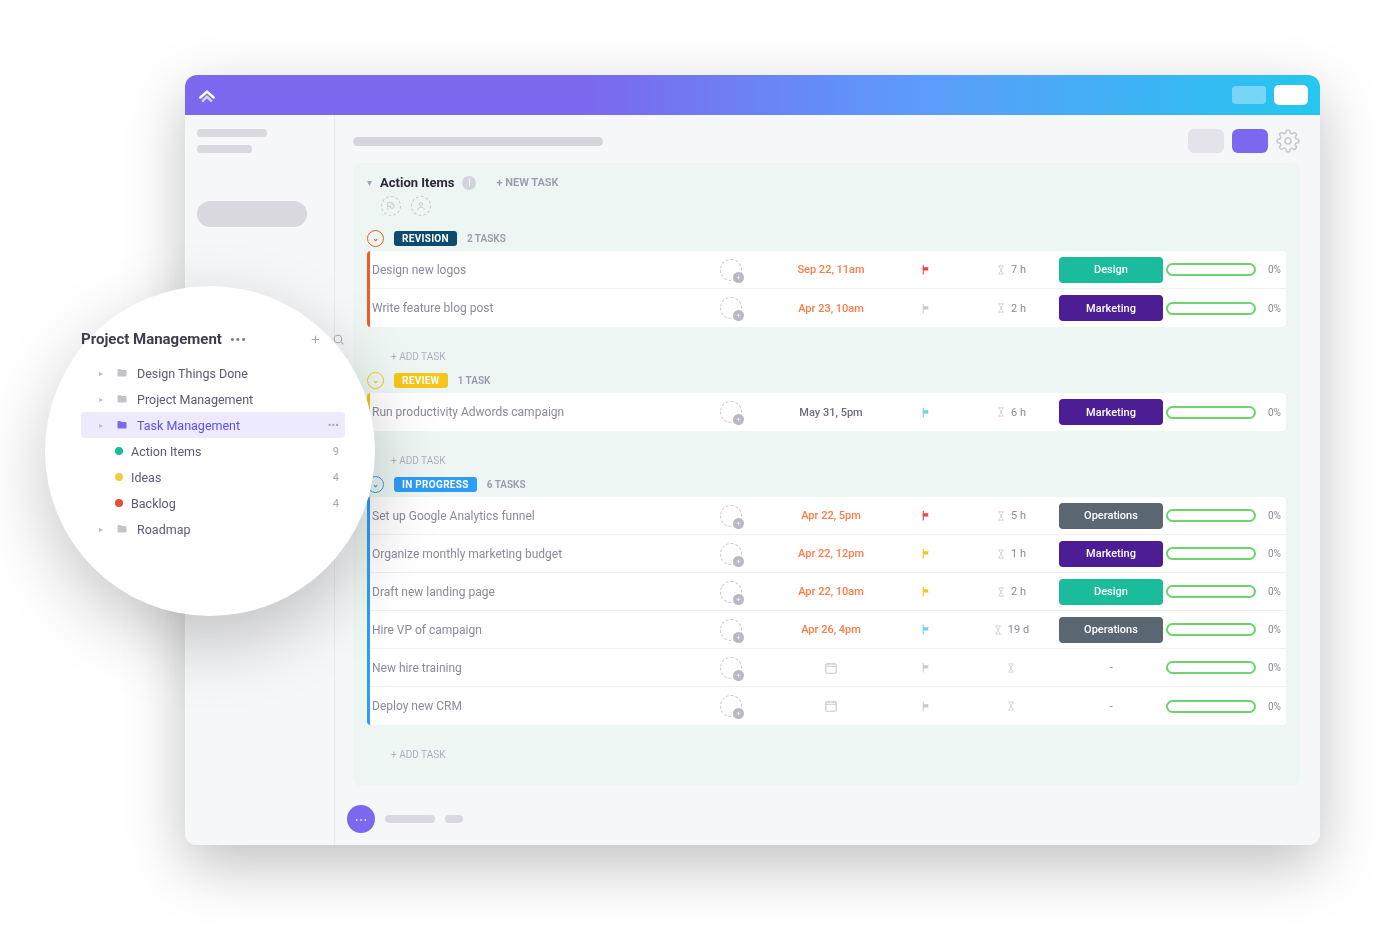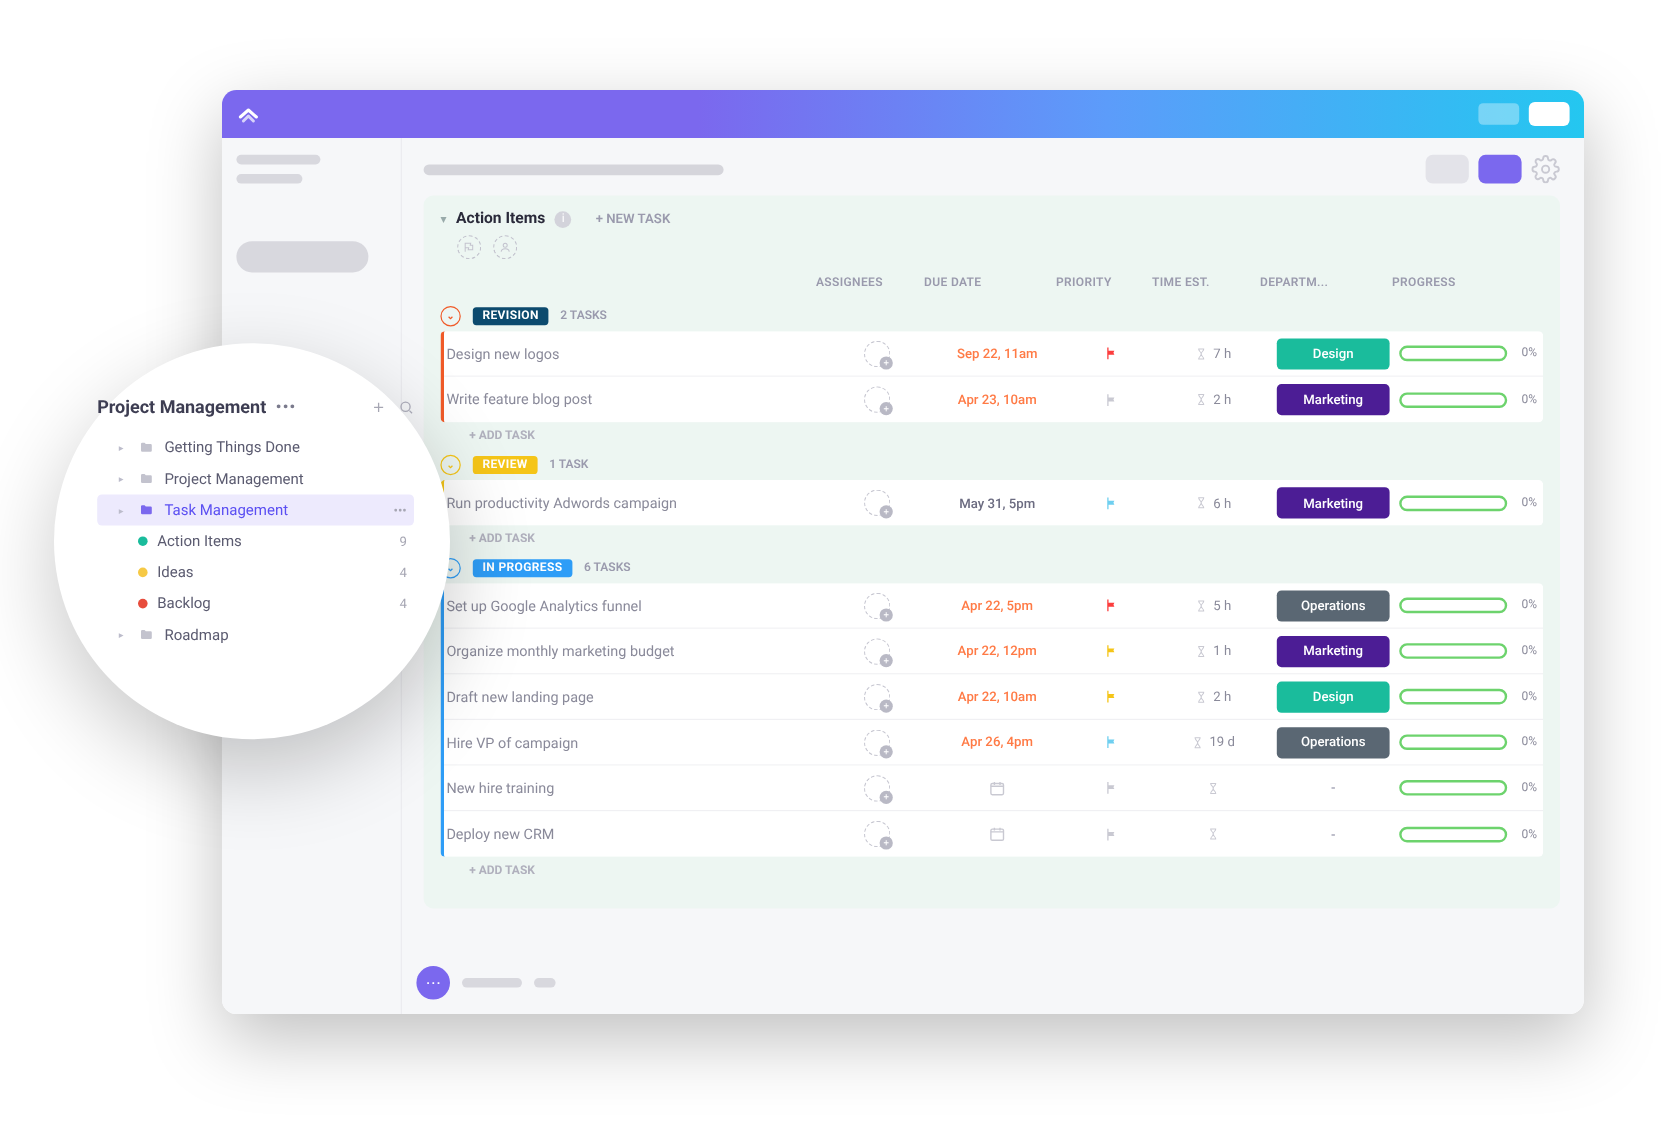--- a/index.html
+++ b/index.html
@@ -139,15 +139,6 @@
             </span>
         </div>
 
-        <div class="cols">
-          <div></div>
-          <div>ASSIGNEES</div>
-          <div>DUE DATE</div>
-          <div>PRIORITY</div>
-          <div>TIME EST.</div>
-          <div>DEPARTM...</div>
-          <div>PROGRESS</div>
-        </div>
 
         <div id="groups">
     <div class="group">

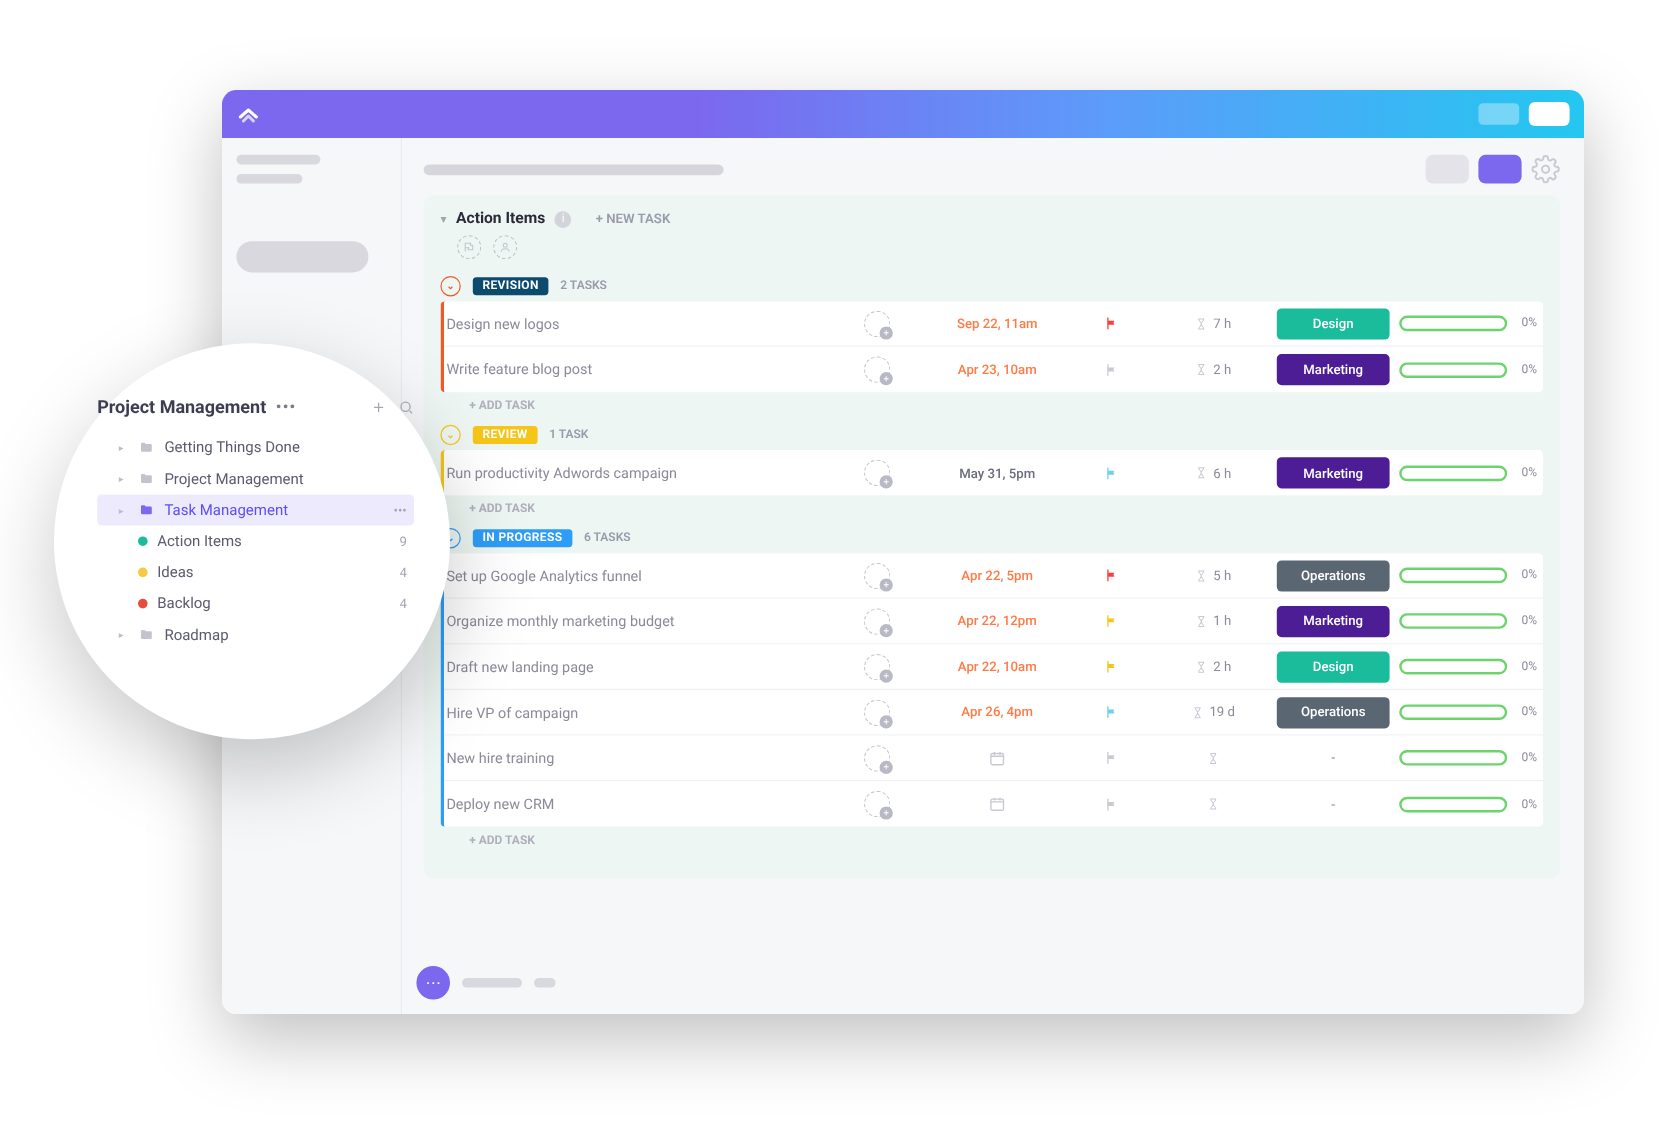--- a/index.html
+++ b/index.html
@@ -58,7 +58,7 @@
 .flag.red{color:#fc3d3d}.flag.gray{color:#c9c9d2}.flag.sky{color:#6fcff0}.flag.yellow{color:#f5c518}
 .est{font-size:11px;color:#8a8a9a;display:flex;align-items:center;gap:5px}
 .hourglass{width:10px;height:12px;color:#c9c9d2}
-.dept{height:26px;border-radius:4px;color:#fff;font-size:11px;font-weight:500;display:flex;align-items:center;justify-content:center;width:94px;margin:0 auto}
+.dept{height:26px;border-radius:4px;color:#fff;font-size:11px;font-weight:500;display:flex;align-items:center;justify-content:center;width:104px;margin:0 auto}
 .dept.design{background:#1abc9c}.dept.marketing{background:#4c1d95}.dept.operations{background:#5a6773}
 .dept.none{color:#9a9aad;background:transparent}
 .prog{width:90px;height:13px;border:2px solid #6dd36d;border-radius:8px;margin-right:6px}

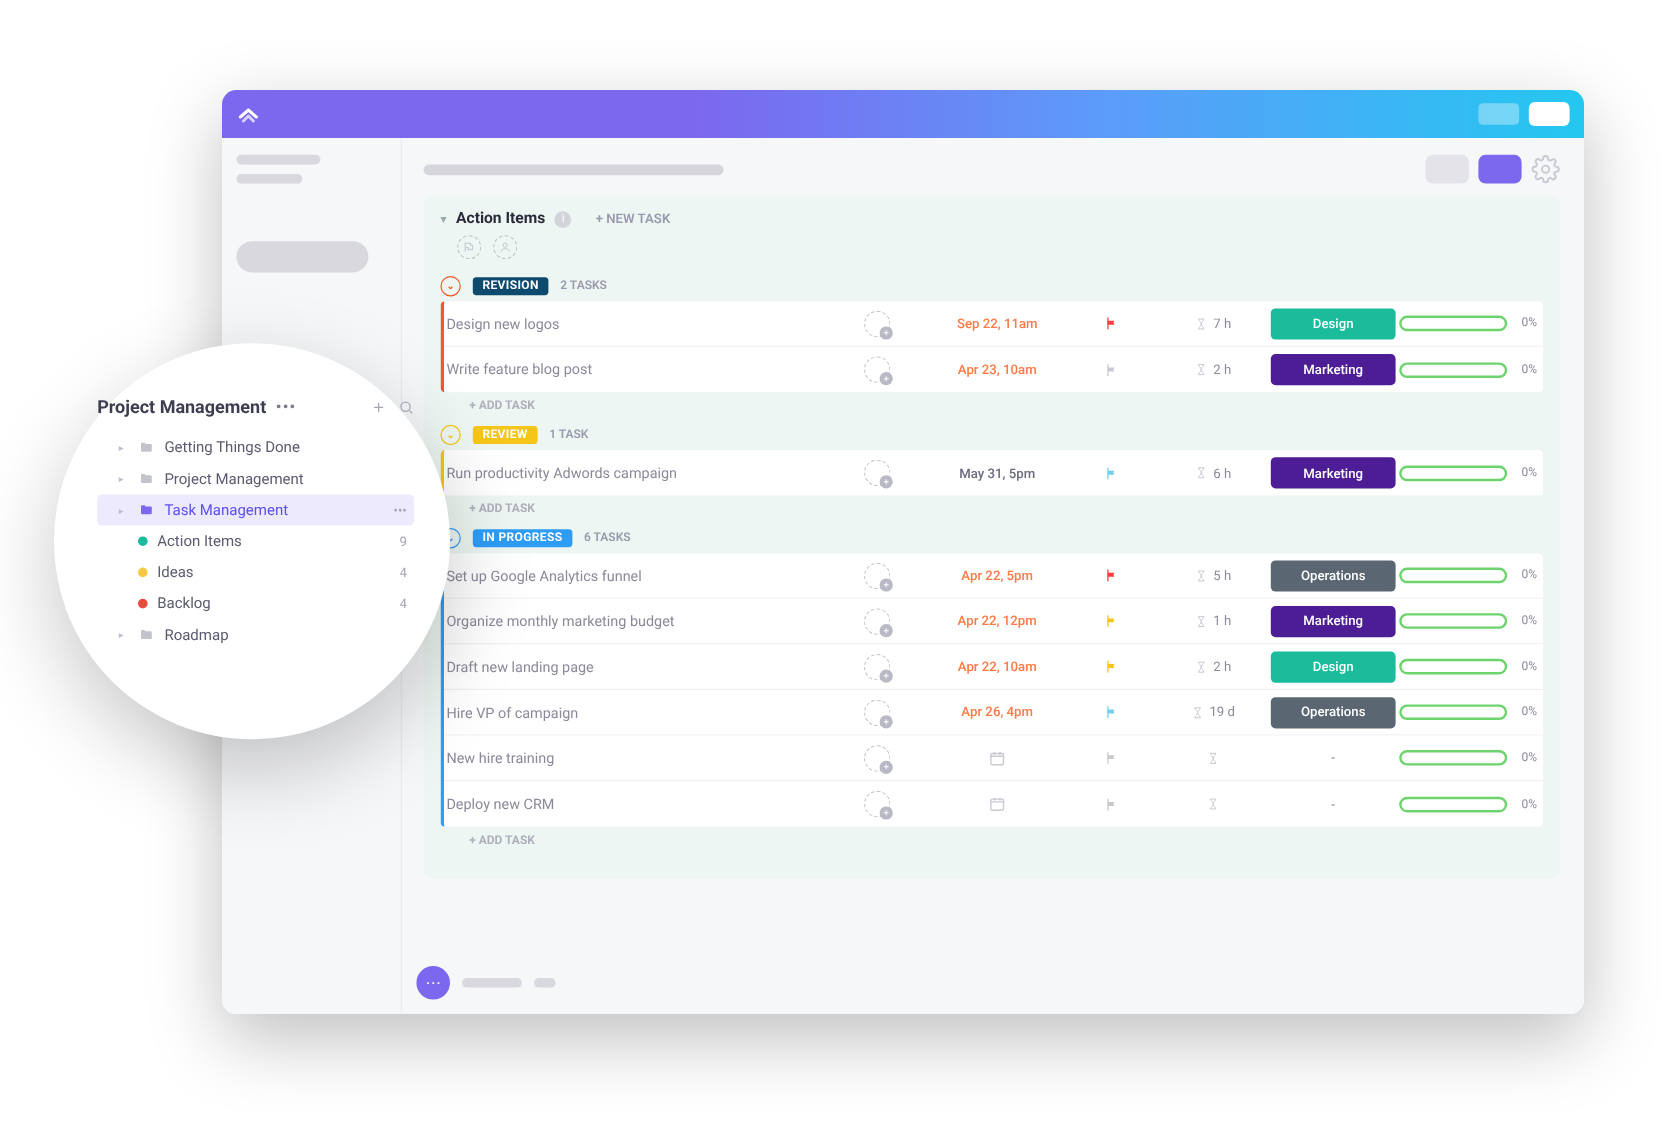--- a/index.html
+++ b/index.html
@@ -64,7 +64,7 @@
 .prog{width:90px;height:13px;border:2px solid #6dd36d;border-radius:8px;margin-right:6px}
 .prog-wrap{display:flex;align-items:center;gap:6px;font-size:10px;color:#8a8a9a;justify-content:flex-start}
 .cal-icon{width:14px;height:14px;color:#c9c9d2}
-.addtask{font-size:10px;color:#b0b0bd;font-weight:700;padding:6px 0 2px 24px}
+.addtask{font-size:10px;color:#b0b0bd;font-weight:400;padding:24px 0 2px 24px}
 
 .bottom-chat{position:absolute;left:12px;bottom:12px;display:flex;align-items:center;gap:10px}
 .chat-bubble{width:28px;height:28px;border-radius:50%;background:#7b68ee;color:#fff;display:flex;align-items:center;justify-content:center;font-size:13px}

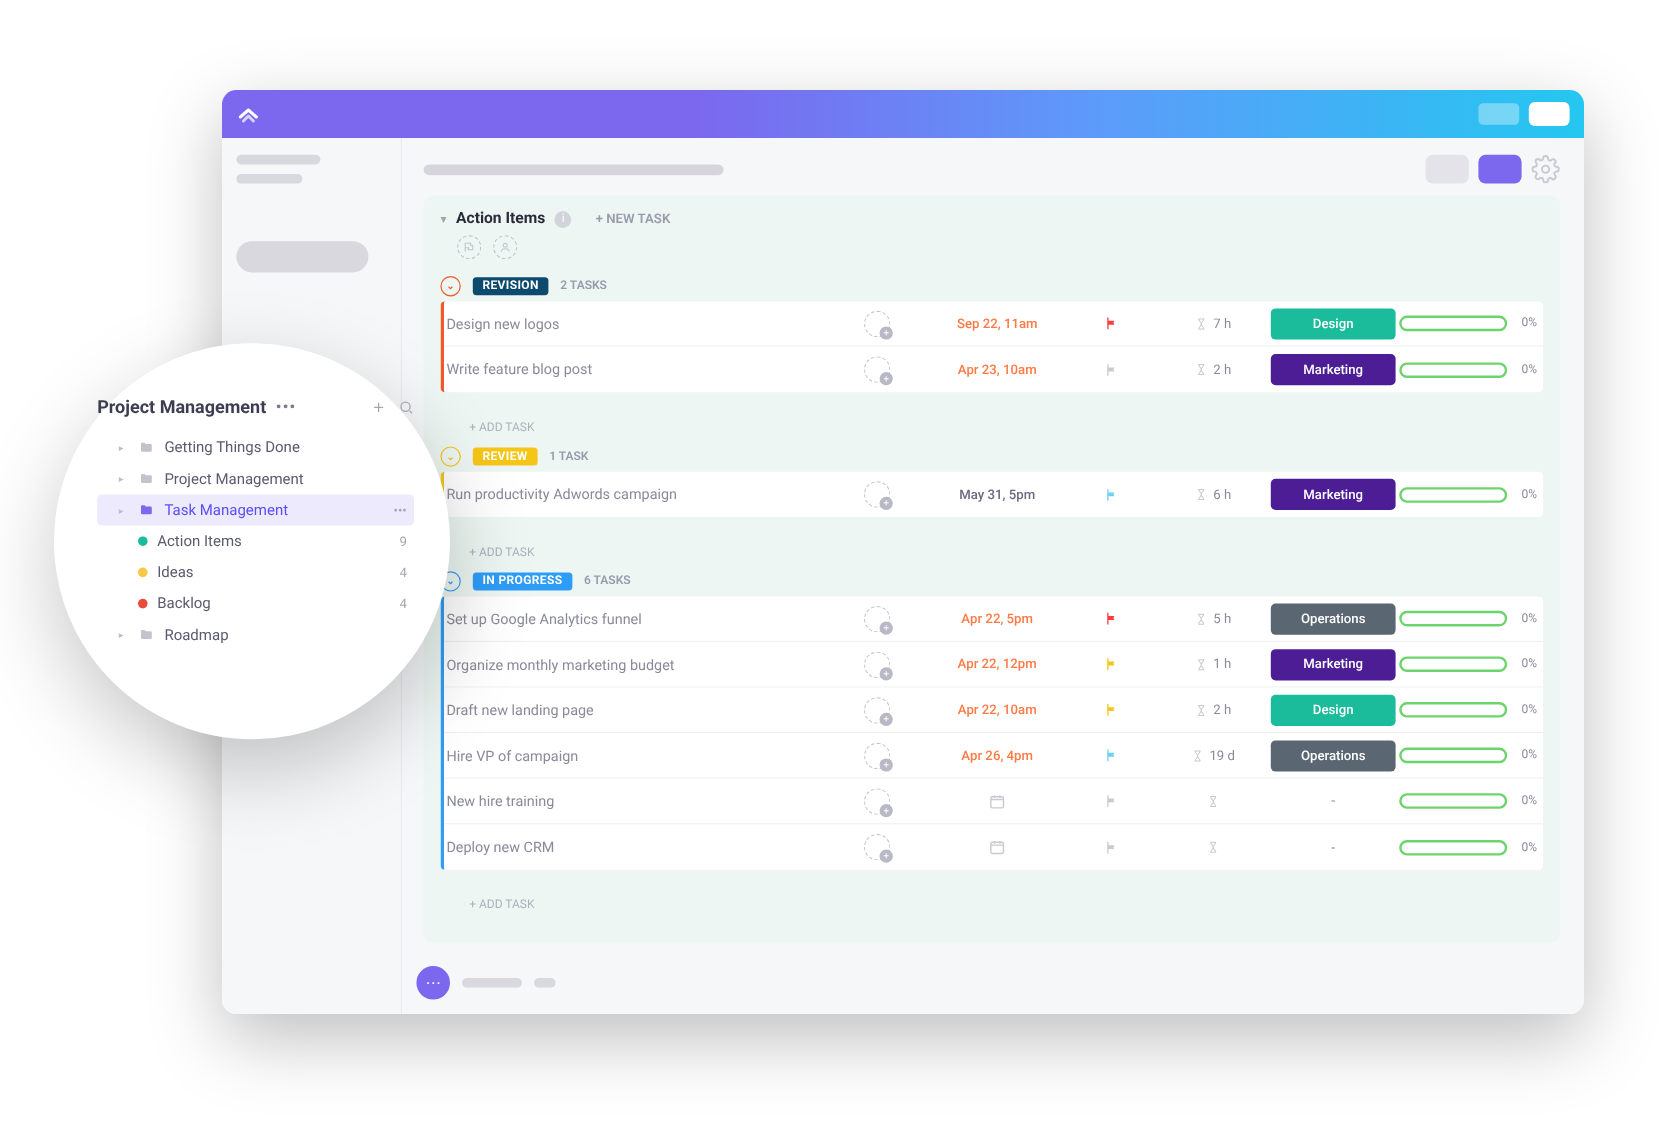--- a/index.html
+++ b/index.html
@@ -450,7 +450,7 @@
          <svg class="folder" viewBox="0 0 24 24" fill="currentColor">
           <path d="M3 6a2 2 0 012-2h4l2 2h8a2 2 0 012 2v9a2 2 0 01-2 2H5a2 2 0 01-2-2z"></path>
         </svg>
-         <span>Getting Things Done</span>
+         <span>Design Things Done</span>
 
        </div>
       <div class="tree-item indent1">

